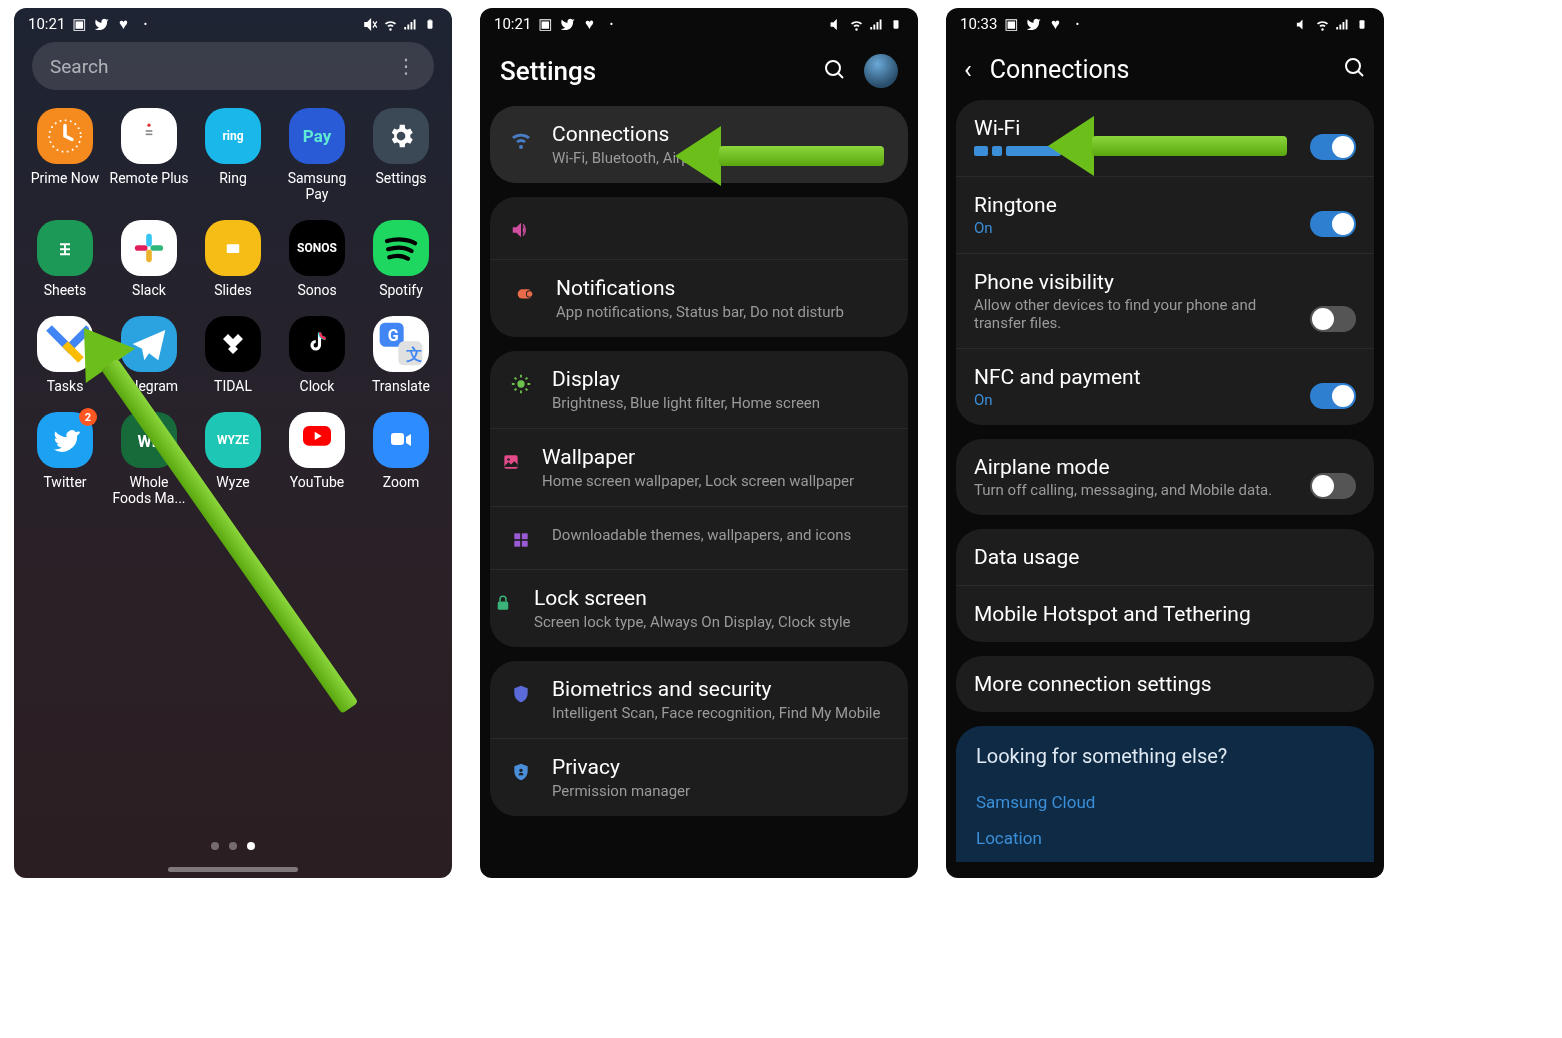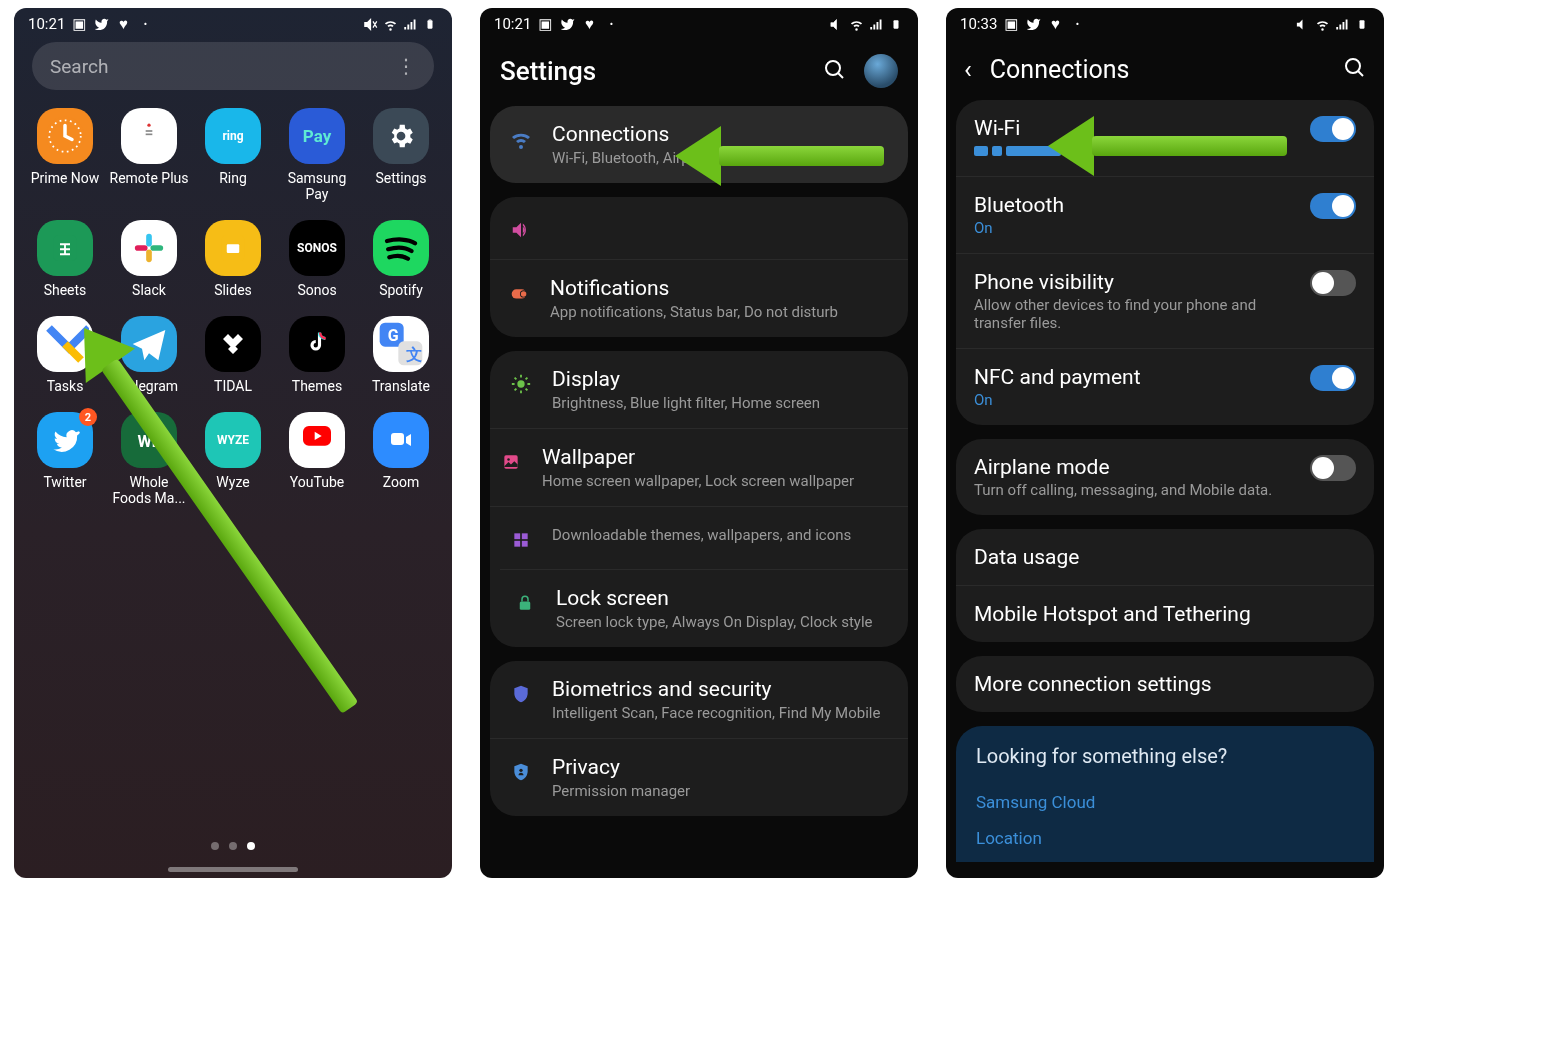--- a/index.html
+++ b/index.html
@@ -159,7 +159,7 @@
   .back-chev { font-size: 26px; color:#fff; }
   .conn-title { font-size: 25px; flex:1; }
   .crow {
-    display:flex; align-items:flex-start;
+    display:flex; align-items:flex-end;
     padding: 16px 18px;
     gap: 23px;
     cursor: pointer;

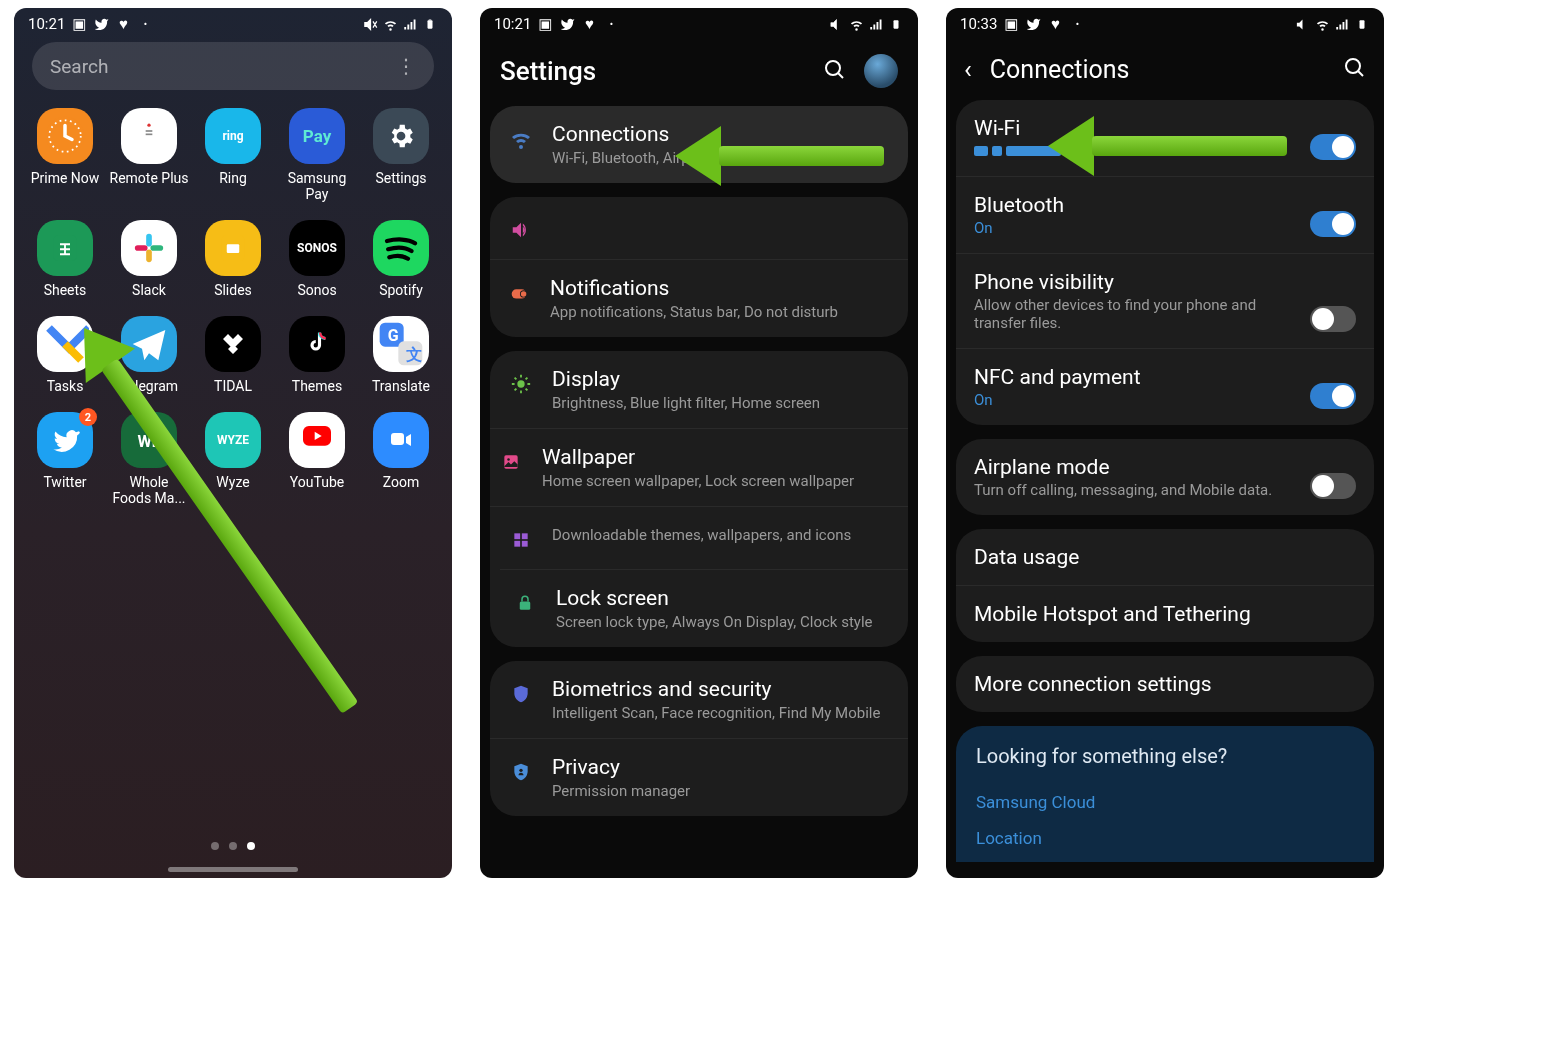--- a/index.html
+++ b/index.html
@@ -665,7 +665,7 @@
         </div>
         <div class="crow">
           <div class="crow-text">
-            <div class="crow-title">Bluetooth</div>
+            <div class="crow-title">Ringtone</div>
             <div class="crow-sub blue">On</div>
           </div>
           <div class="toggle on">

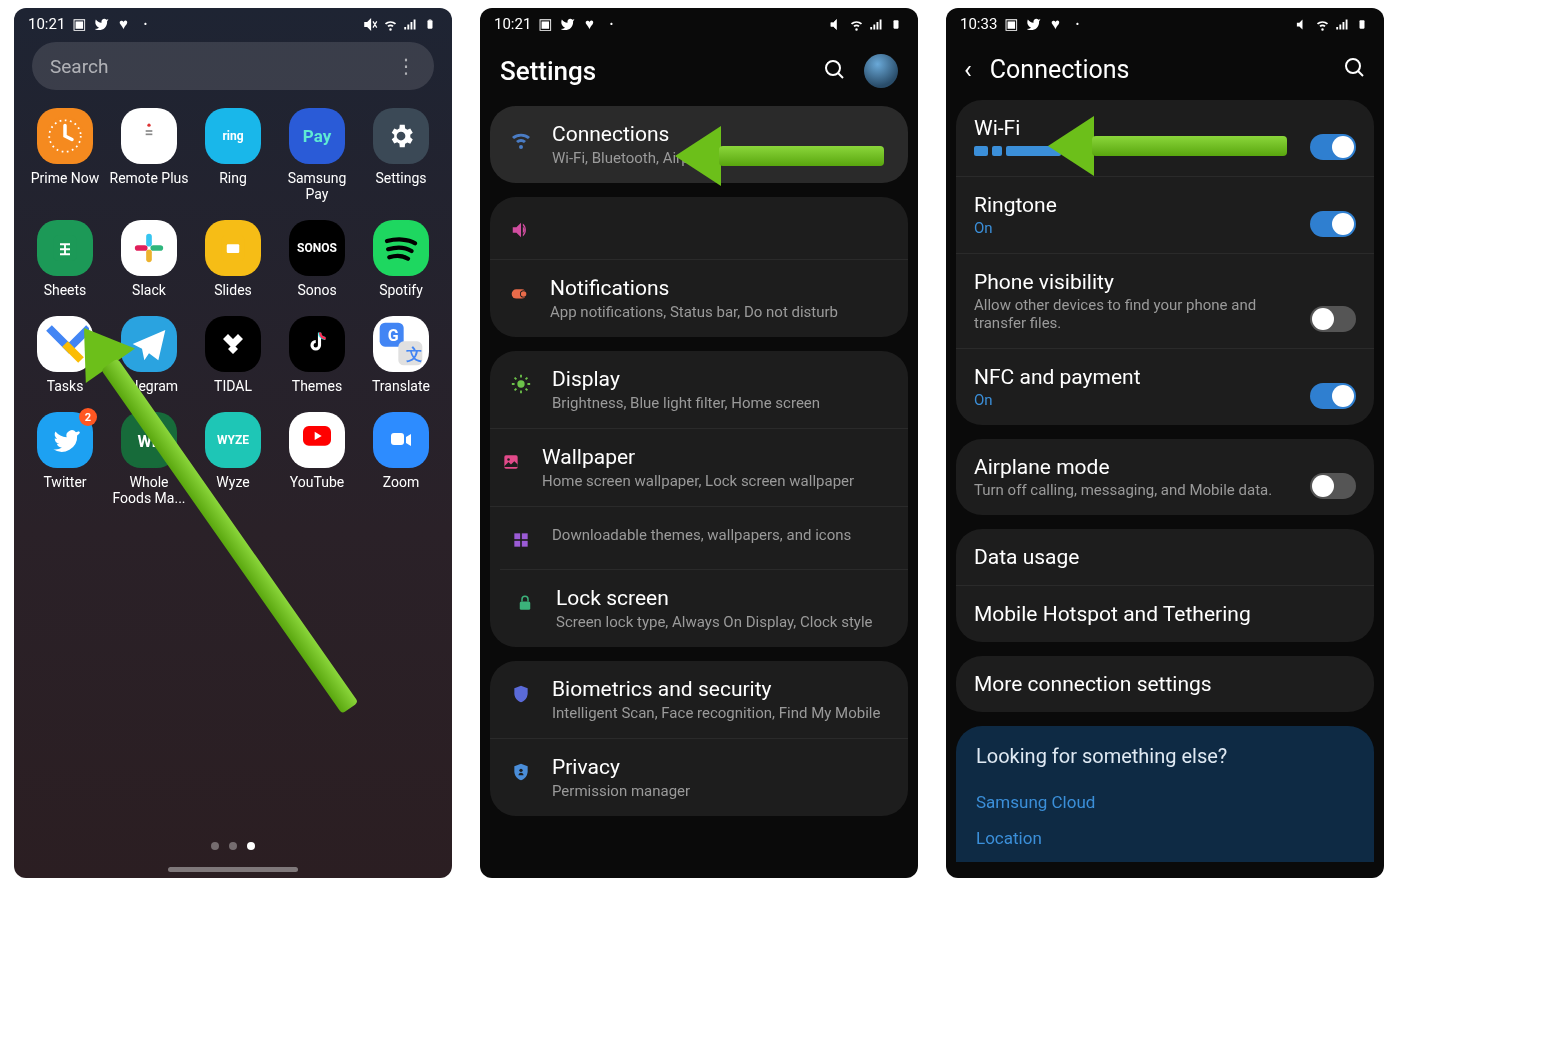--- a/index.html
+++ b/index.html
@@ -504,7 +504,7 @@
             </svg>
           </div>
         </div>
-        <div class="row" style="margin-left: 0px; padding-left: 16px; border-top: 1px solid rgba(255, 255, 255, 0.06);">
+        <div class="row" style="margin-left: 0px; padding-left: 22px; border-top: 1px solid rgba(255, 255, 255, 0.06);">
           <div class="row-ico">
             <svg viewBox="0 0 24 24" width="22" height="22" fill="#e86b4a">
               <rect x="4" y="8" width="16" height="10" rx="5"></rect>

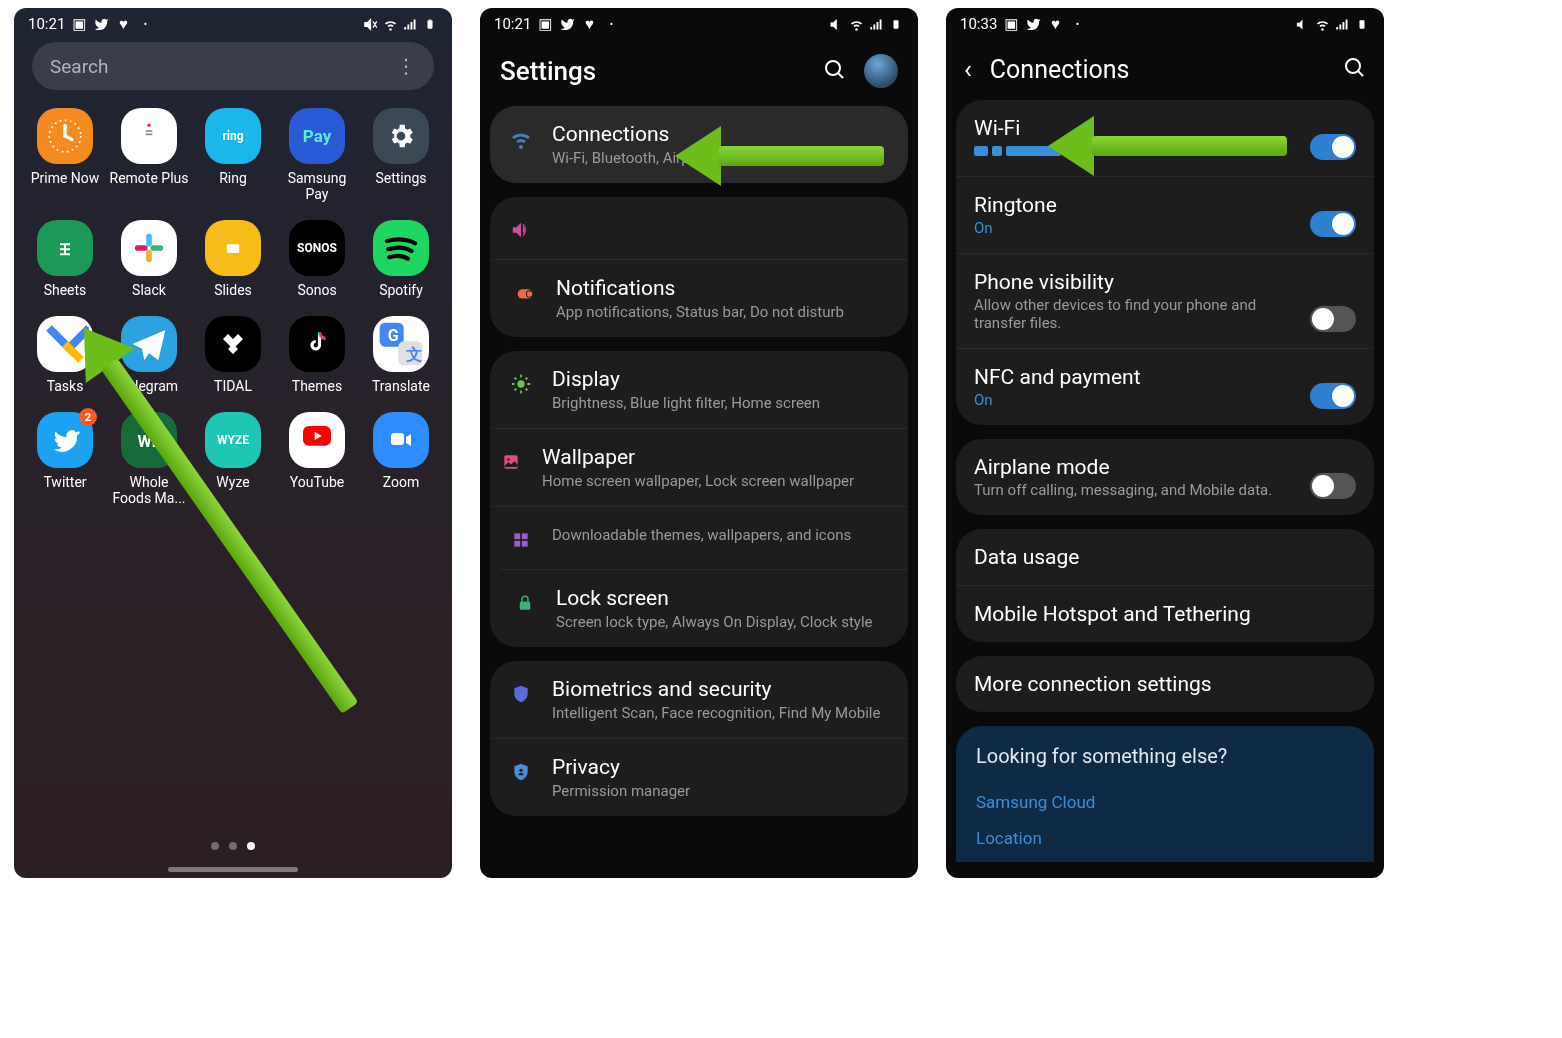--- a/index.html
+++ b/index.html
@@ -361,7 +361,7 @@
             <path d="M14.5 3c0 2.5 2 4.5 4.5 4.5" stroke="#fe2c55" stroke-width="2" fill="none"></path>
           </svg>
         </div>
-        <div class="app-lbl">Themes</div>
+        <div class="app-lbl">Clock</div>
       </div>
       <div class="app">
         <div class="app-ico" style="background:#ffffff">

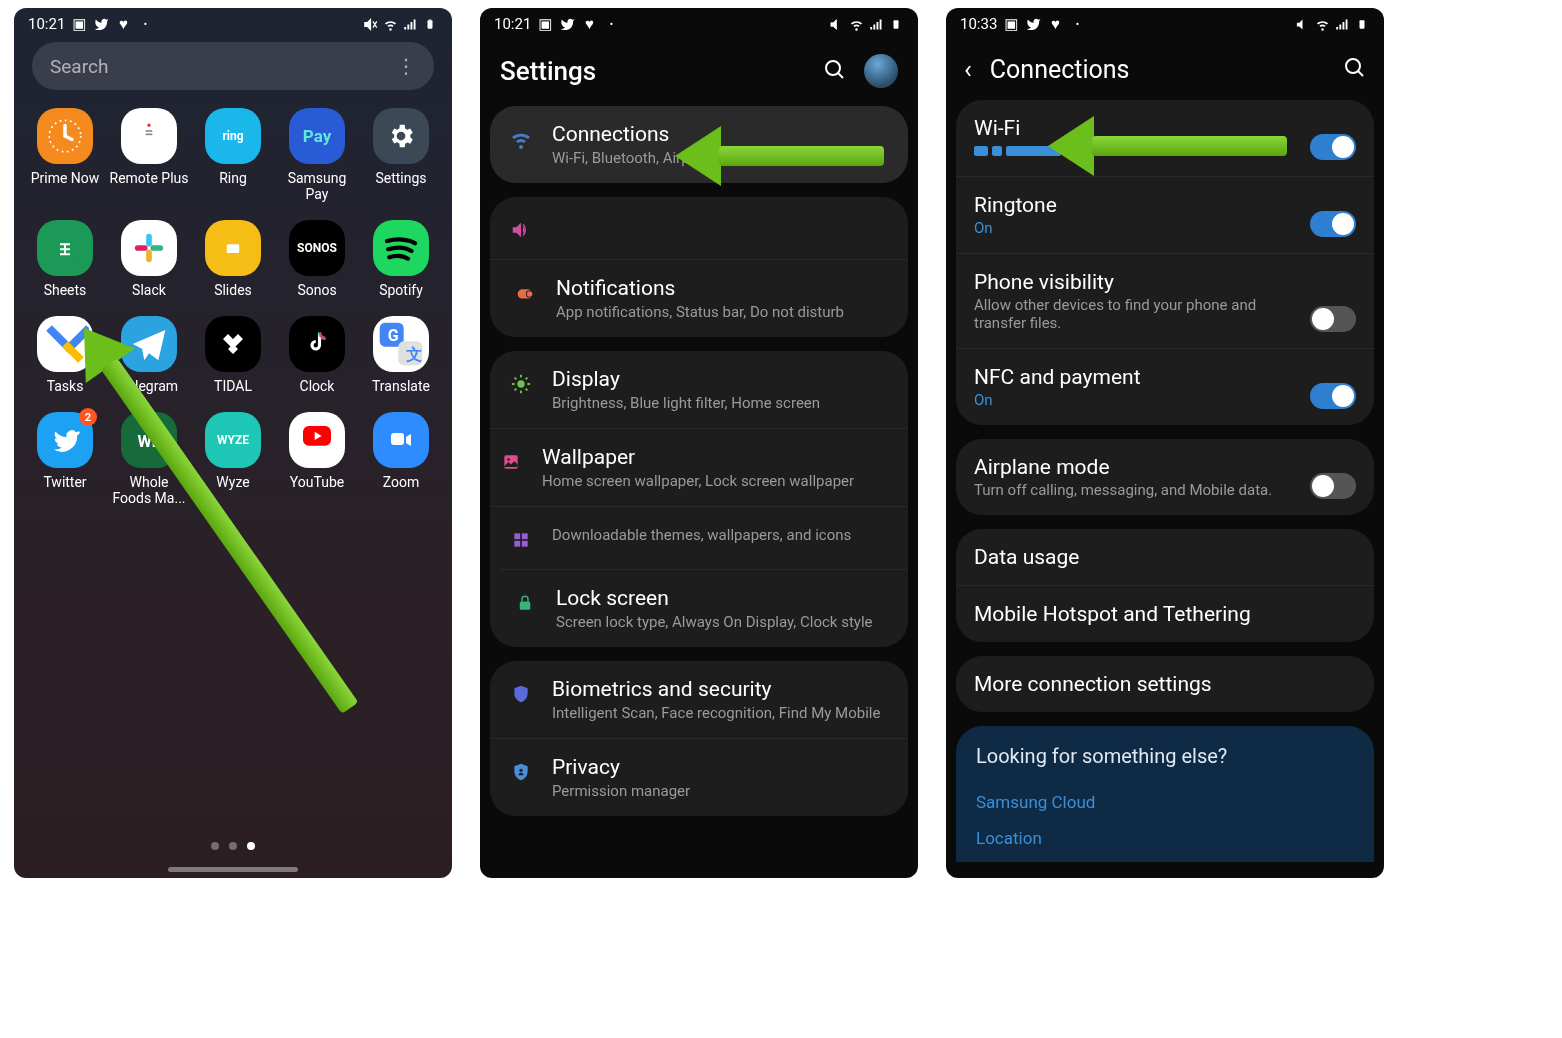--- a/index.html
+++ b/index.html
@@ -557,7 +557,7 @@
             <div class="row-sub">Downloadable themes, wallpapers, and icons</div>
           </div>
         </div>
-        <div class="row" style="margin-left: 10px; padding-left: 12px; border-top: 1px solid rgba(255, 255, 255, 0.06);">
+        <div class="row" style="margin-left: 0px; padding-left: 0; border-top: 1px solid rgba(255, 255, 255, 0.06);">
           <div class="row-ico">
             <svg viewBox="0 0 24 24" width="18" height="22" fill="#3bb27a">
               <rect x="5" y="10" width="14" height="11" rx="2"></rect>

